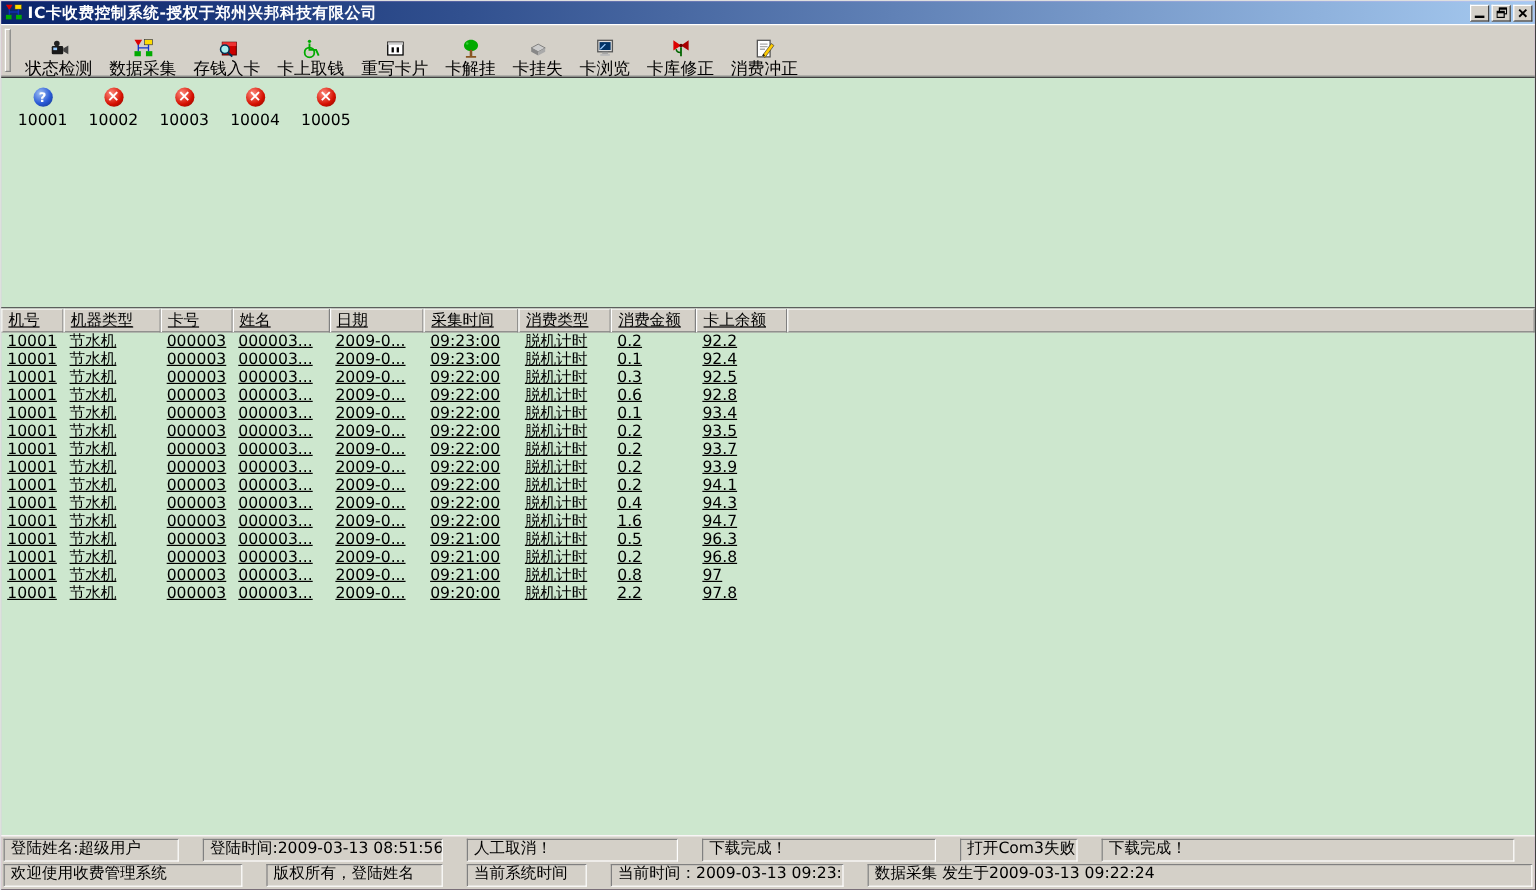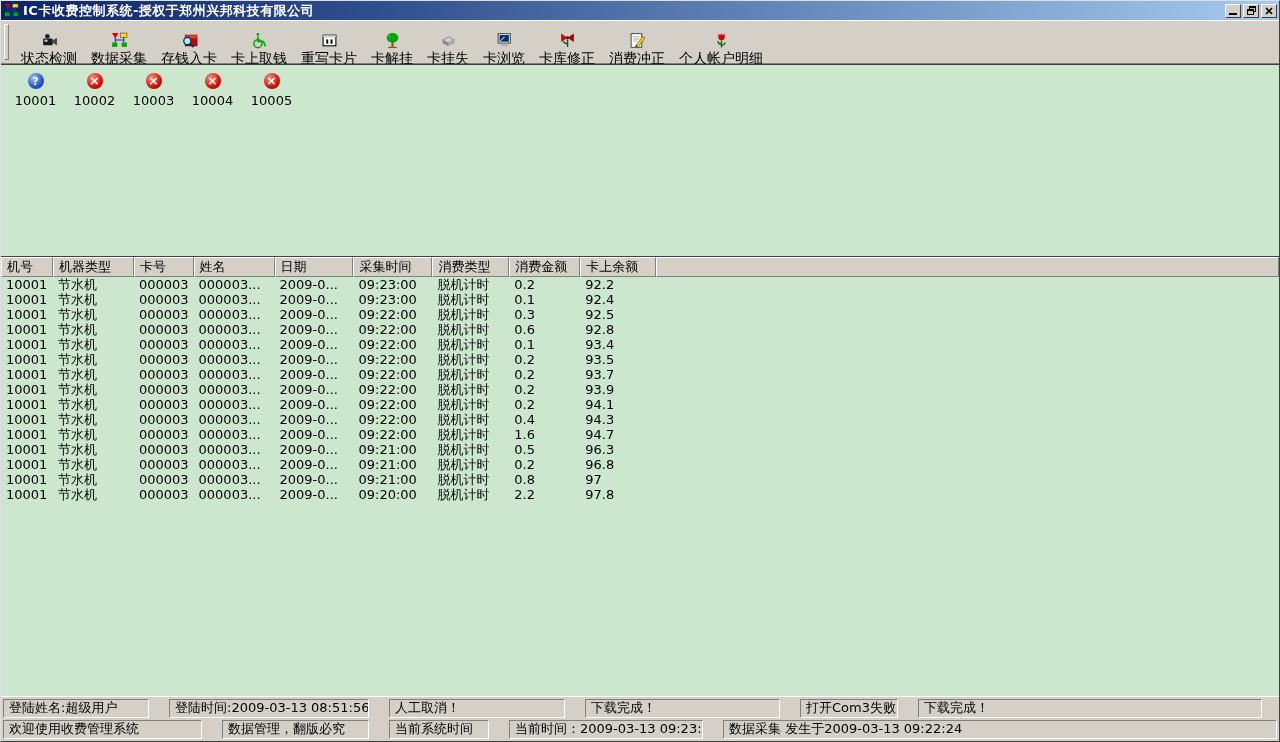--- a/index.html
+++ b/index.html
@@ -242,14 +242,6 @@
       <span>消费冲正</span>
     </button>
 
-    <button class="tb-btn">
-      <svg viewBox="0 0 16 16">
-          <path d="M5 1.5v3.2a3 3 0 0 0 6 0V1.5L9.5 3 8 1.5 6.5 3z" fill="#d00"></path>
-          <path d="M8 8v6.5" stroke="#060" stroke-width="1.3"></path>
-          <path d="M8 11.5C6 11.5 4.8 10.4 4.6 8.6M8 12.5c2 0 3.2-1 3.4-2.6" stroke="#060" fill="none" stroke-width="1.2"></path>
-        </svg>
-      <span>个人帐户明细</span>
-    </button>
   </div>
 
   <div class="device-panel">

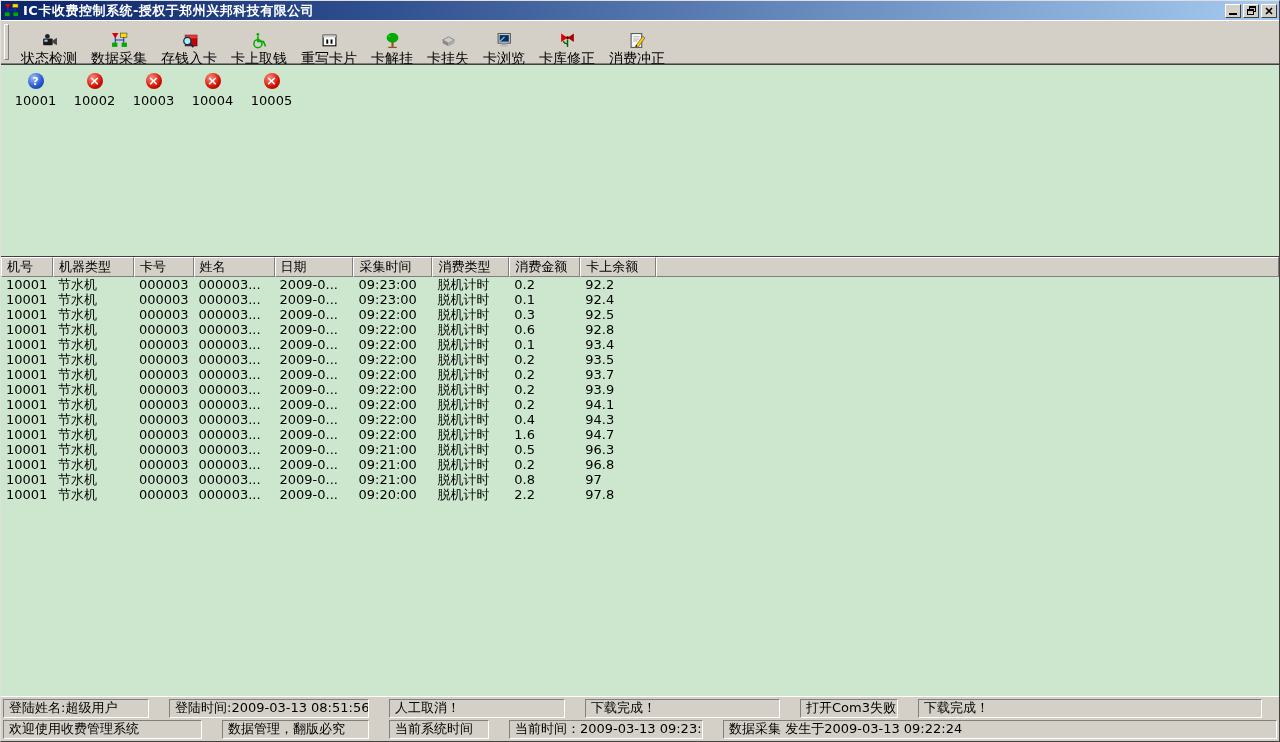--- a/index.html
+++ b/index.html
@@ -77,7 +77,7 @@
     flex:1 1 auto; background:#cde7ce; overflow:hidden;
     border-top:1px solid #404040;
   }
-  table{ table-layout:fixed; border-collapse:separate; border-spacing:0; font-size:13px; }
+  table{ table-layout:fixed; border-collapse:separate; border-spacing:0; font-size:13px;text-decoration:underline; }
   th{
     height:20px; background:#d4d0c8; font-weight:normal; text-align:left;
     padding:0 5px; white-space:nowrap; overflow:hidden; font-size:13px;

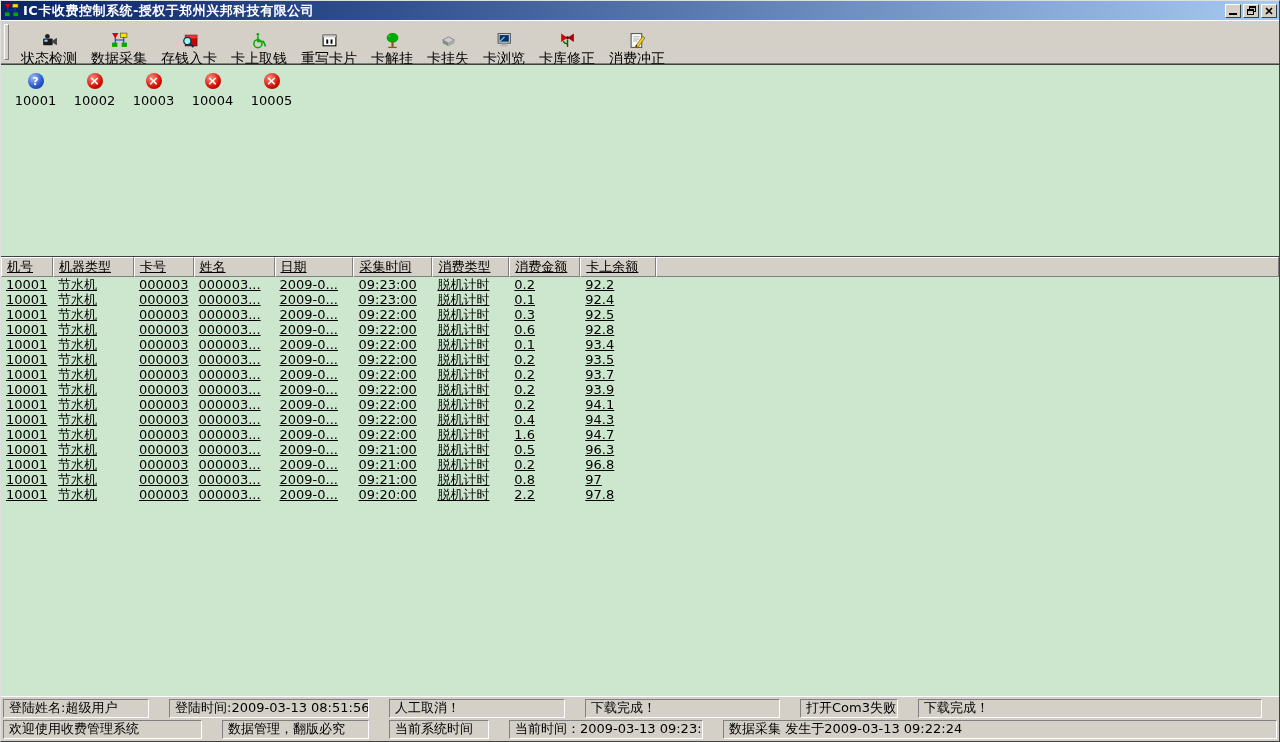--- a/index.html
+++ b/index.html
@@ -523,7 +523,7 @@
     </div>
     <div class="srow">
       <div class="spanel w199">欢迎使用收费管理系统</div>
-      <div class="spanel w147">数据管理，翻版必究</div>
+      <div class="spanel w147">版权所有，登陆姓名</div>
       <div class="spanel w100">当前系统时间</div>
       <div class="spanel w194">当前时间：2009-03-13 09:23:12</div>
       <div class="spanel grow">数据采集 发生于2009-03-13 09:22:24</div>

